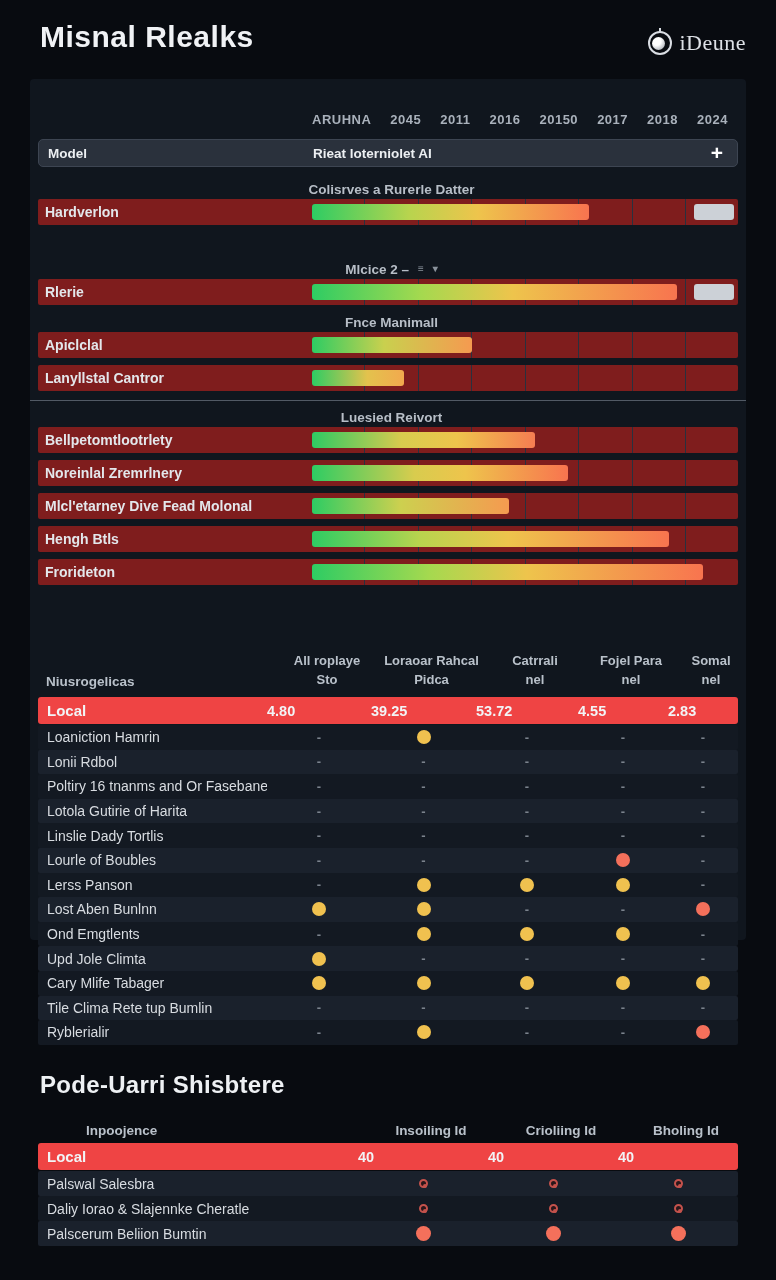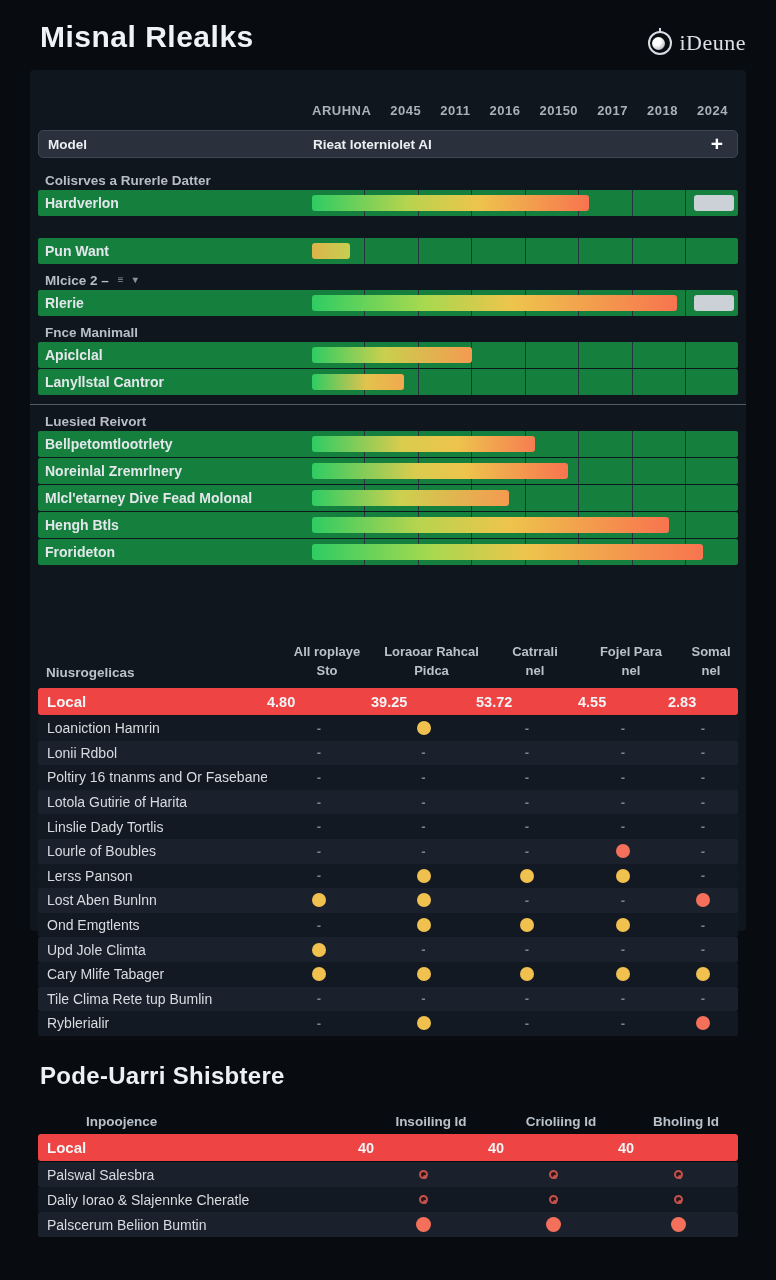--- a/index.html
+++ b/index.html
@@ -30,7 +30,7 @@
   .brand-name { font-family:"Liberation Serif", serif; font-size:22px; color:#dde1e6; letter-spacing:.5px; }
 
   .panel {
-    position:absolute; left:30px; top:70px; width:716px; height:861px;
+    position:absolute; left:30px; top:79px; width:716px; height:861px;
     background:#10161e; border-radius:4px;
   }
 

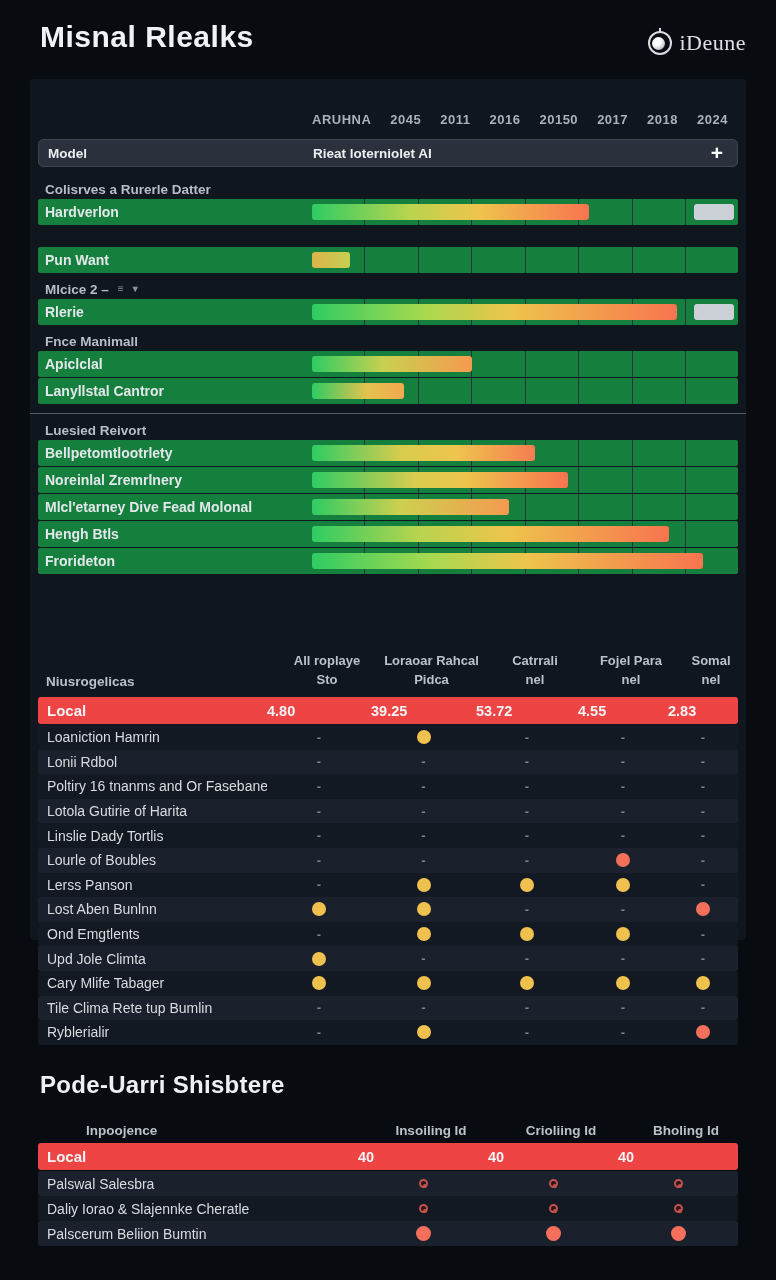--- a/index.html
+++ b/index.html
@@ -60,7 +60,7 @@
   .section-label {
     height:20px; margin-top:6px; padding-left:7px;
     display:flex; align-items:center; gap:9px;
-    color:#b7bec7; font-size:13.5px; font-weight:600;
+    color:#b7bec7; font-size:13.5px; font-weight:600;justify-content:center;
   }
   .mini-icon { font-size:10px; color:#8a929c; line-height:1; }
   .bar-row { position:relative; height:26px; background:#15803d; margin-bottom:1px; border-radius:2px; }

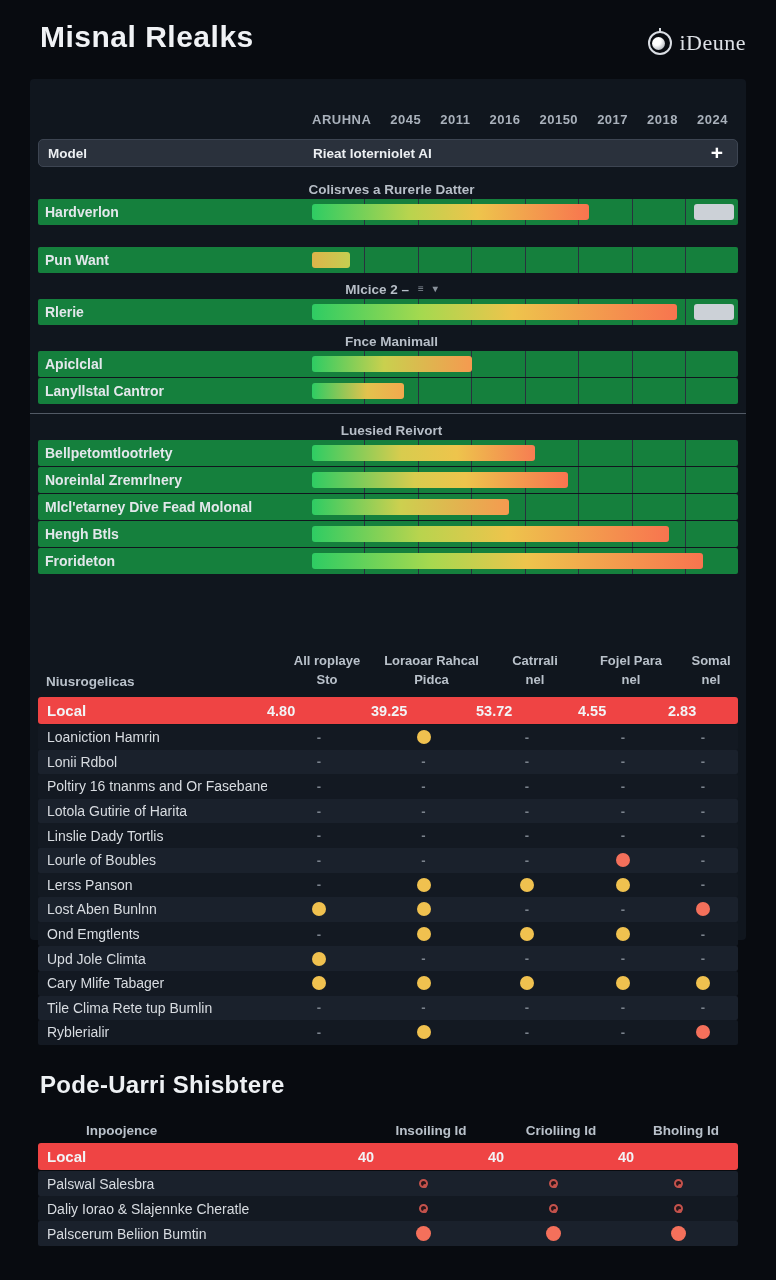--- a/index.html
+++ b/index.html
@@ -63,7 +63,7 @@
     color:#b7bec7; font-size:13.5px; font-weight:600;justify-content:center;
   }
   .mini-icon { font-size:10px; color:#8a929c; line-height:1; }
-  .bar-row { position:relative; height:26px; background:#15803d; margin-bottom:1px; border-radius:2px; }
+  .bar-row { position:relative; height:26px; background:#7f1d1d; margin-bottom:7px; border-radius:2px; }
   .bar-grid {
     position:absolute; left:274px; right:4px; top:0; bottom:0;
     background:repeating-linear-gradient(90deg, transparent 0px, transparent 52.5px, #29313e 52.5px, #29313e 53.5px);

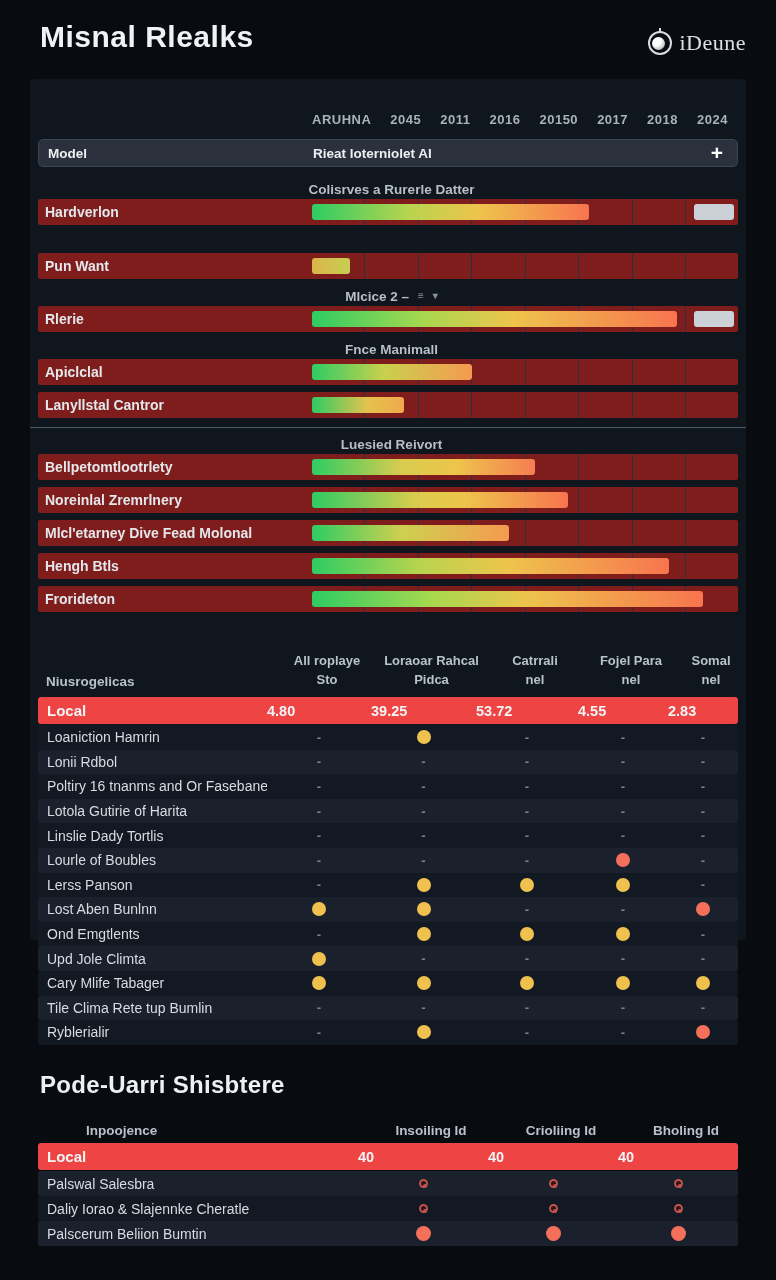--- a/index.html
+++ b/index.html
@@ -164,13 +164,6 @@
         <span class="bar-label">Hardverlon</span>
       </div>
       <div class="row-gap"></div>
-      <div class="bar-row">
-        <div class="bar-grid"></div>
-        <div class="bar-area">
-          <div class="bar" style="width: 9%; background: linear-gradient(90deg, rgb(220, 180, 74), rgb(198, 206, 81));"></div>
-        </div>
-        <span class="bar-label">Pun Want</span>
-      </div>
       <div class="section-label">
         <span>Mlcice 2 –</span>
         <span class="mini-icon">≡</span>

